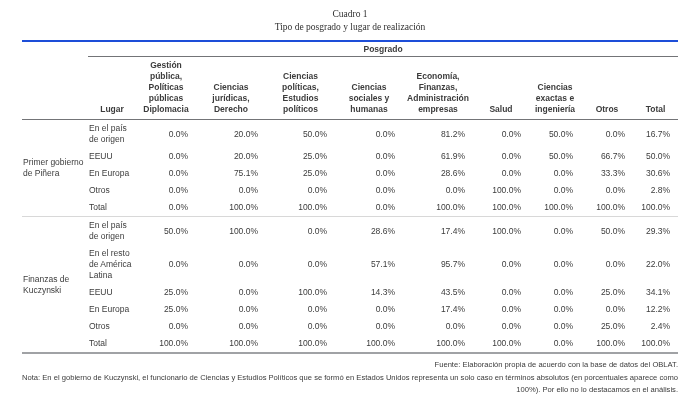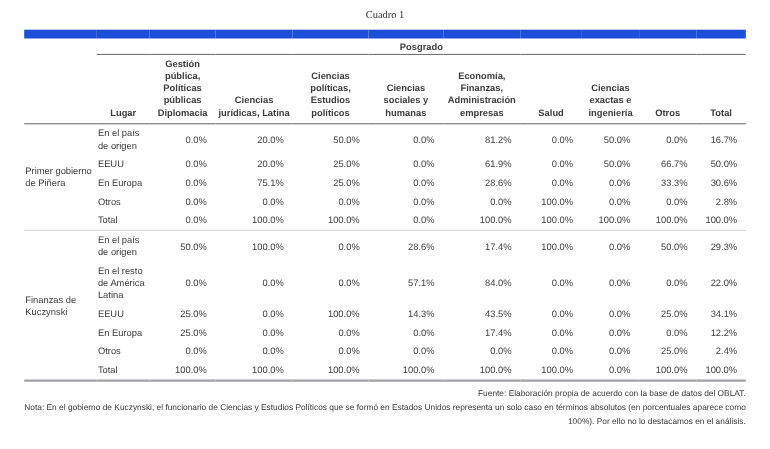--- a/index.html
+++ b/index.html
@@ -72,6 +72,7 @@
 
   <div class="title-block">
     <div class="title-line">Cuadro 1</div>
+    <div class="title-line">Tipo de posgrado y lugar de realización</div>
   </div>
 
   <table class="cuadro">

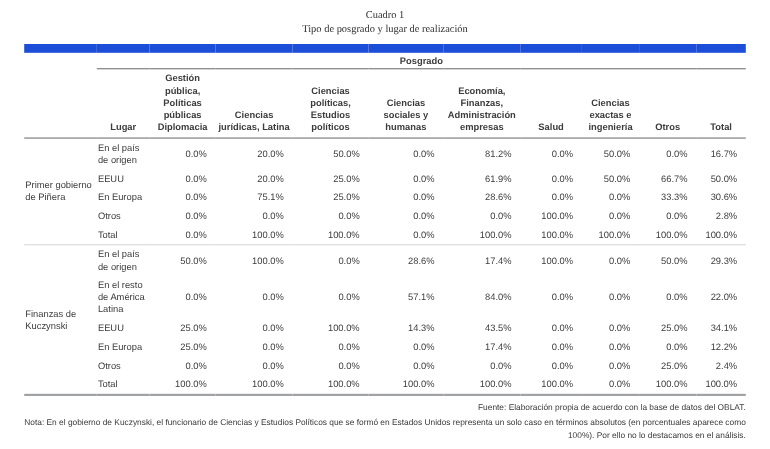--- a/index.html
+++ b/index.html
@@ -19,7 +19,7 @@
     table-layout: fixed;
     border-collapse: collapse;
     margin-top: 6px;
-    border-top: 8px solid #1d4ed8;
+    border-top: 2px solid #1d4ed8;
     border-bottom: 2px solid #a0a2a5;
   }
   th, td { font-size: 8.5px; color: #3c3c3c; }

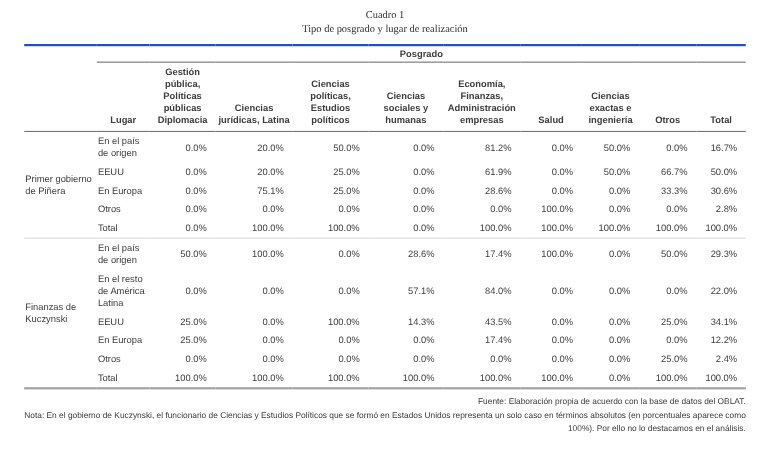--- a/index.html
+++ b/index.html
@@ -98,7 +98,7 @@
         <th class="colhead"></th>
         <th class="colhead lugar-head">Lugar</th>
         <th class="colhead">Gestión pública, Políticas públicas Diplomacia</th>
-        <th class="colhead">Ciencias jurídicas, Latina</th>
+        <th class="colhead">Ciencias jurídicas, Derecho</th>
         <th class="colhead">Ciencias políticas, Estudios políticos</th>
         <th class="colhead">Ciencias sociales y humanas</th>
         <th class="colhead">Economía, Finanzas, Administración empresas</th>

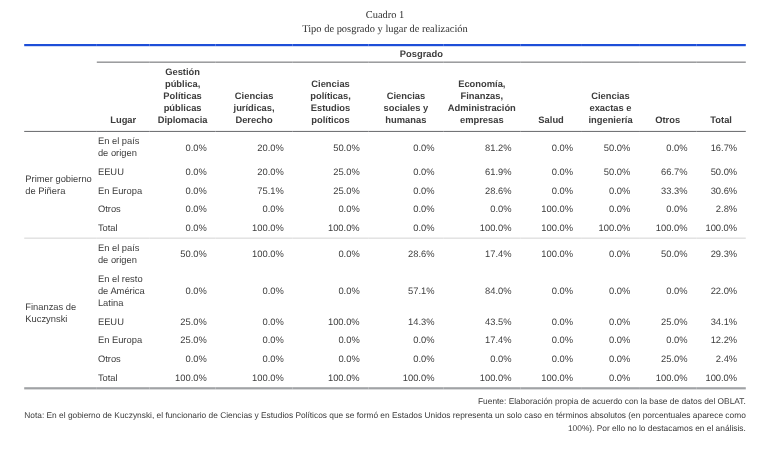--- a/index.html
+++ b/index.html
@@ -189,7 +189,7 @@
           <td class="val">0.0%</td>
           <td class="val">0.0%</td>
           <td class="val">57.1%</td>
-          <td class="val">84.0%</td>
+          <td class="val">95.7%</td>
           <td class="val">0.0%</td>
           <td class="val">0.0%</td>
           <td class="val">0.0%</td>

